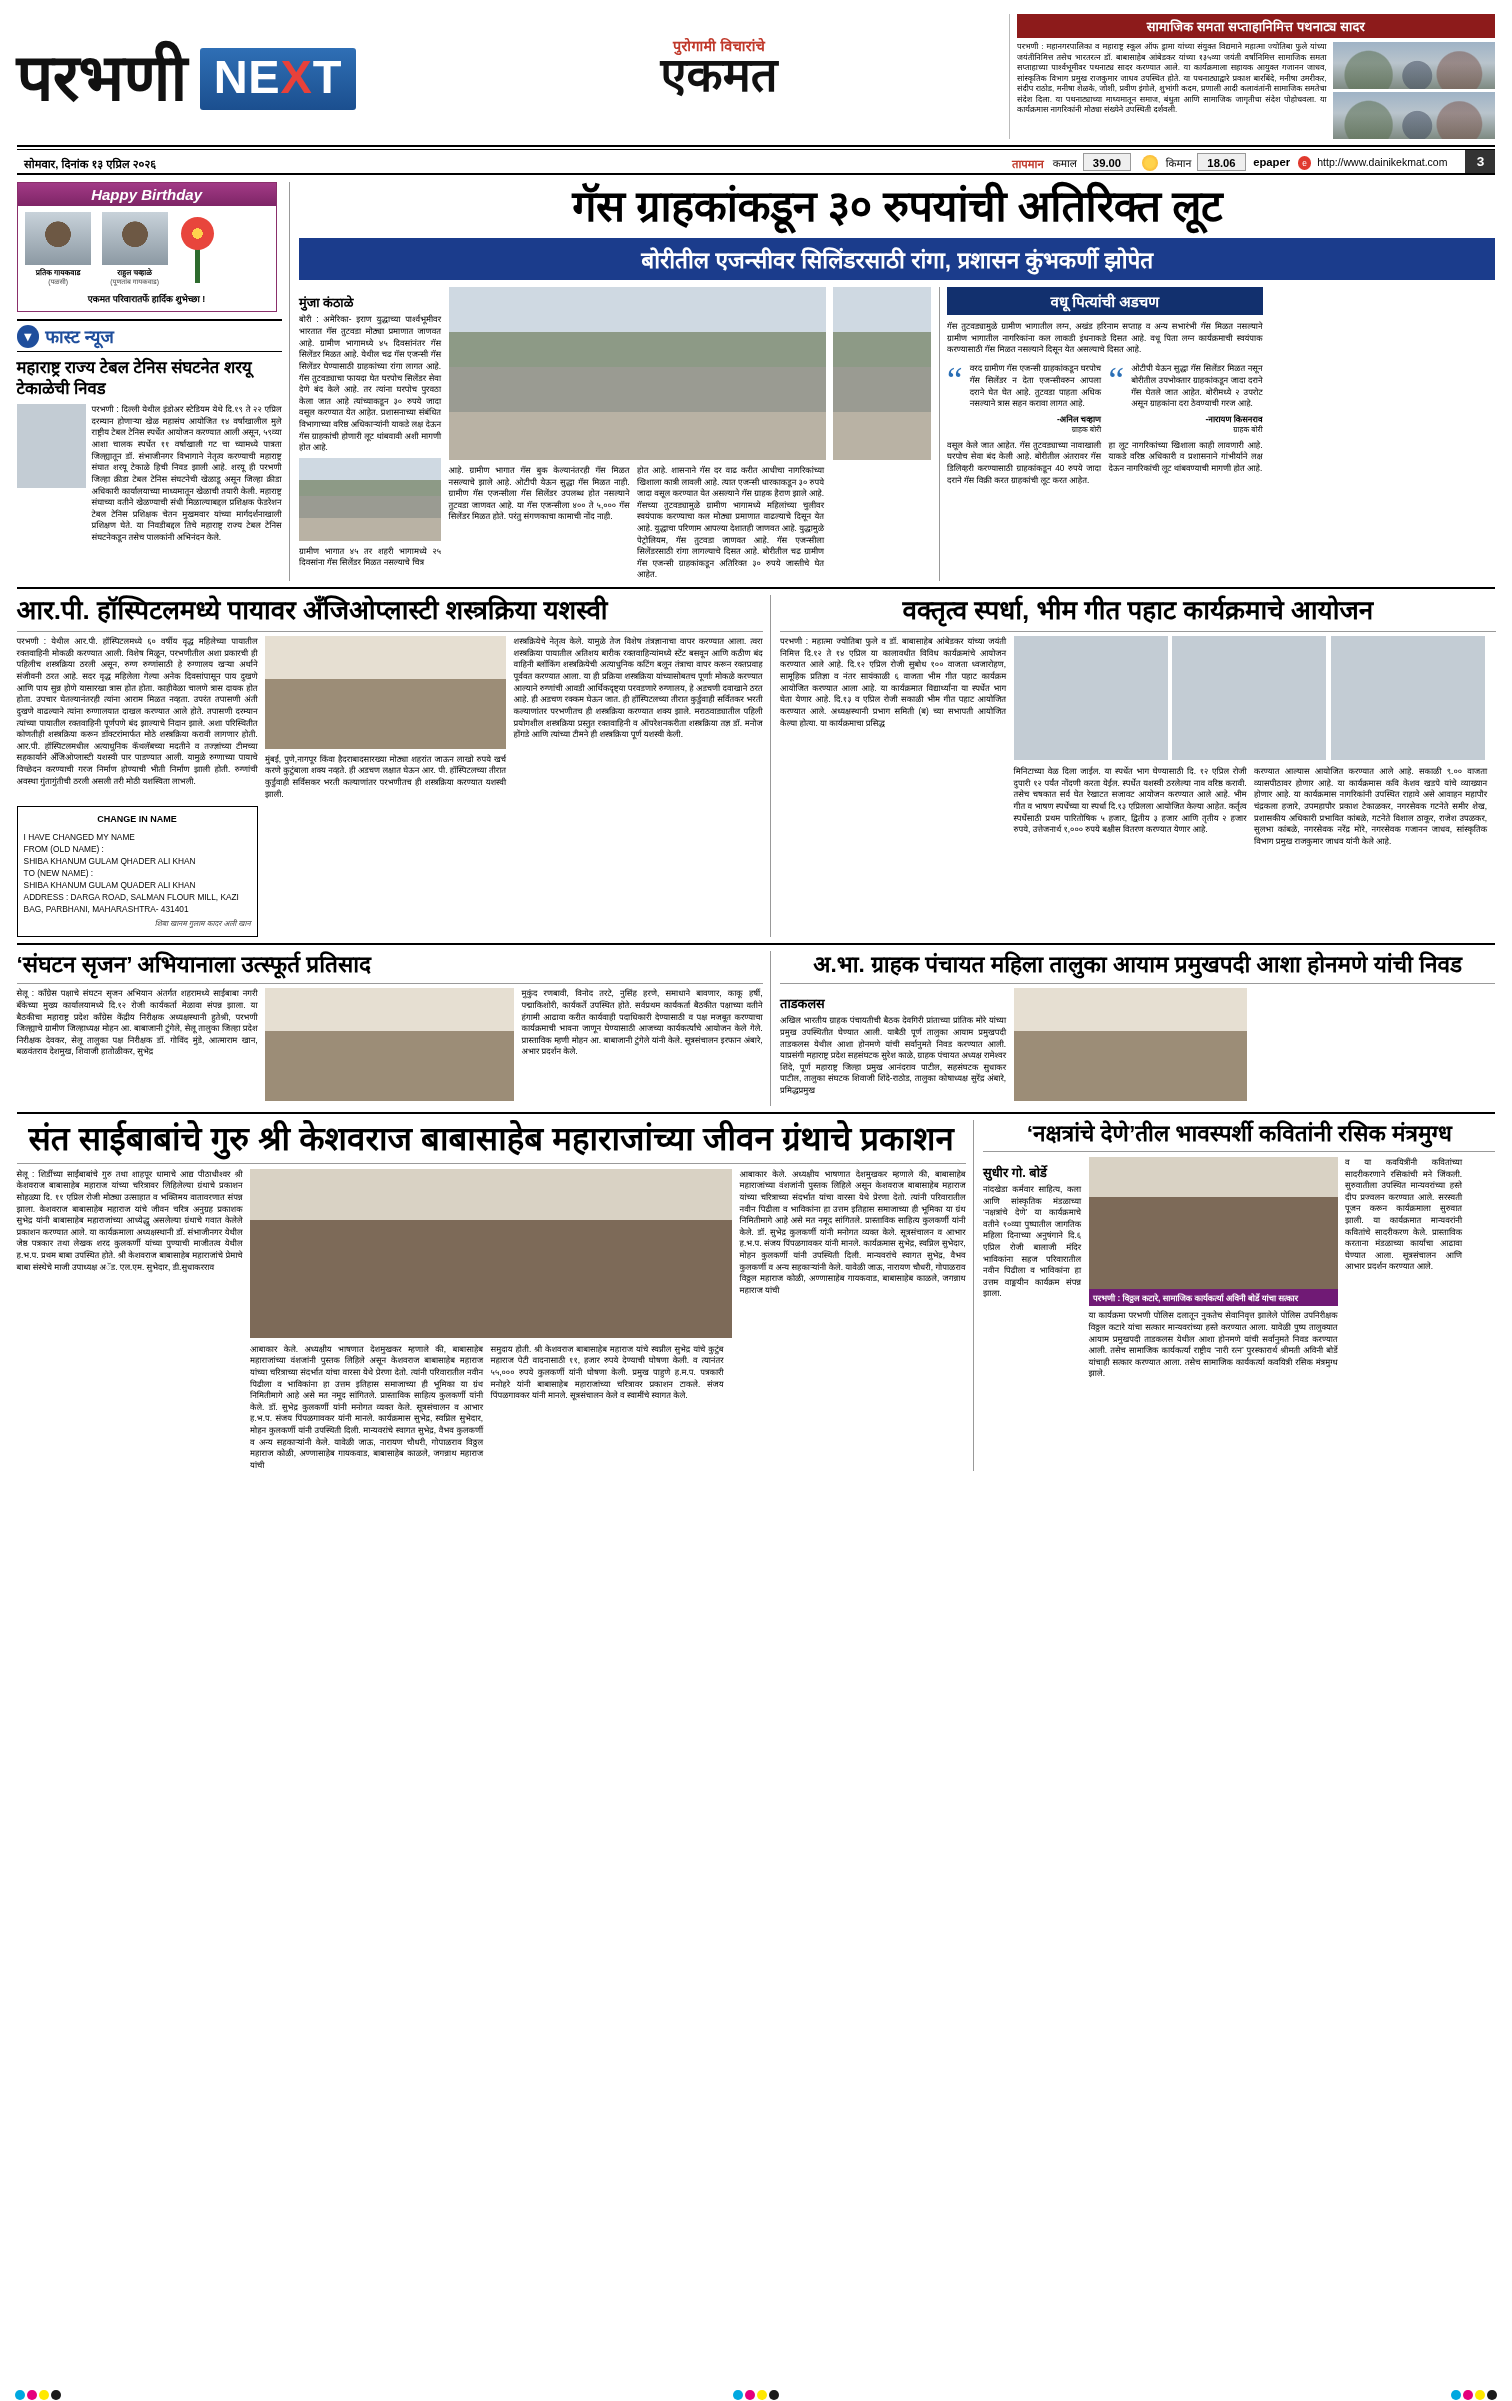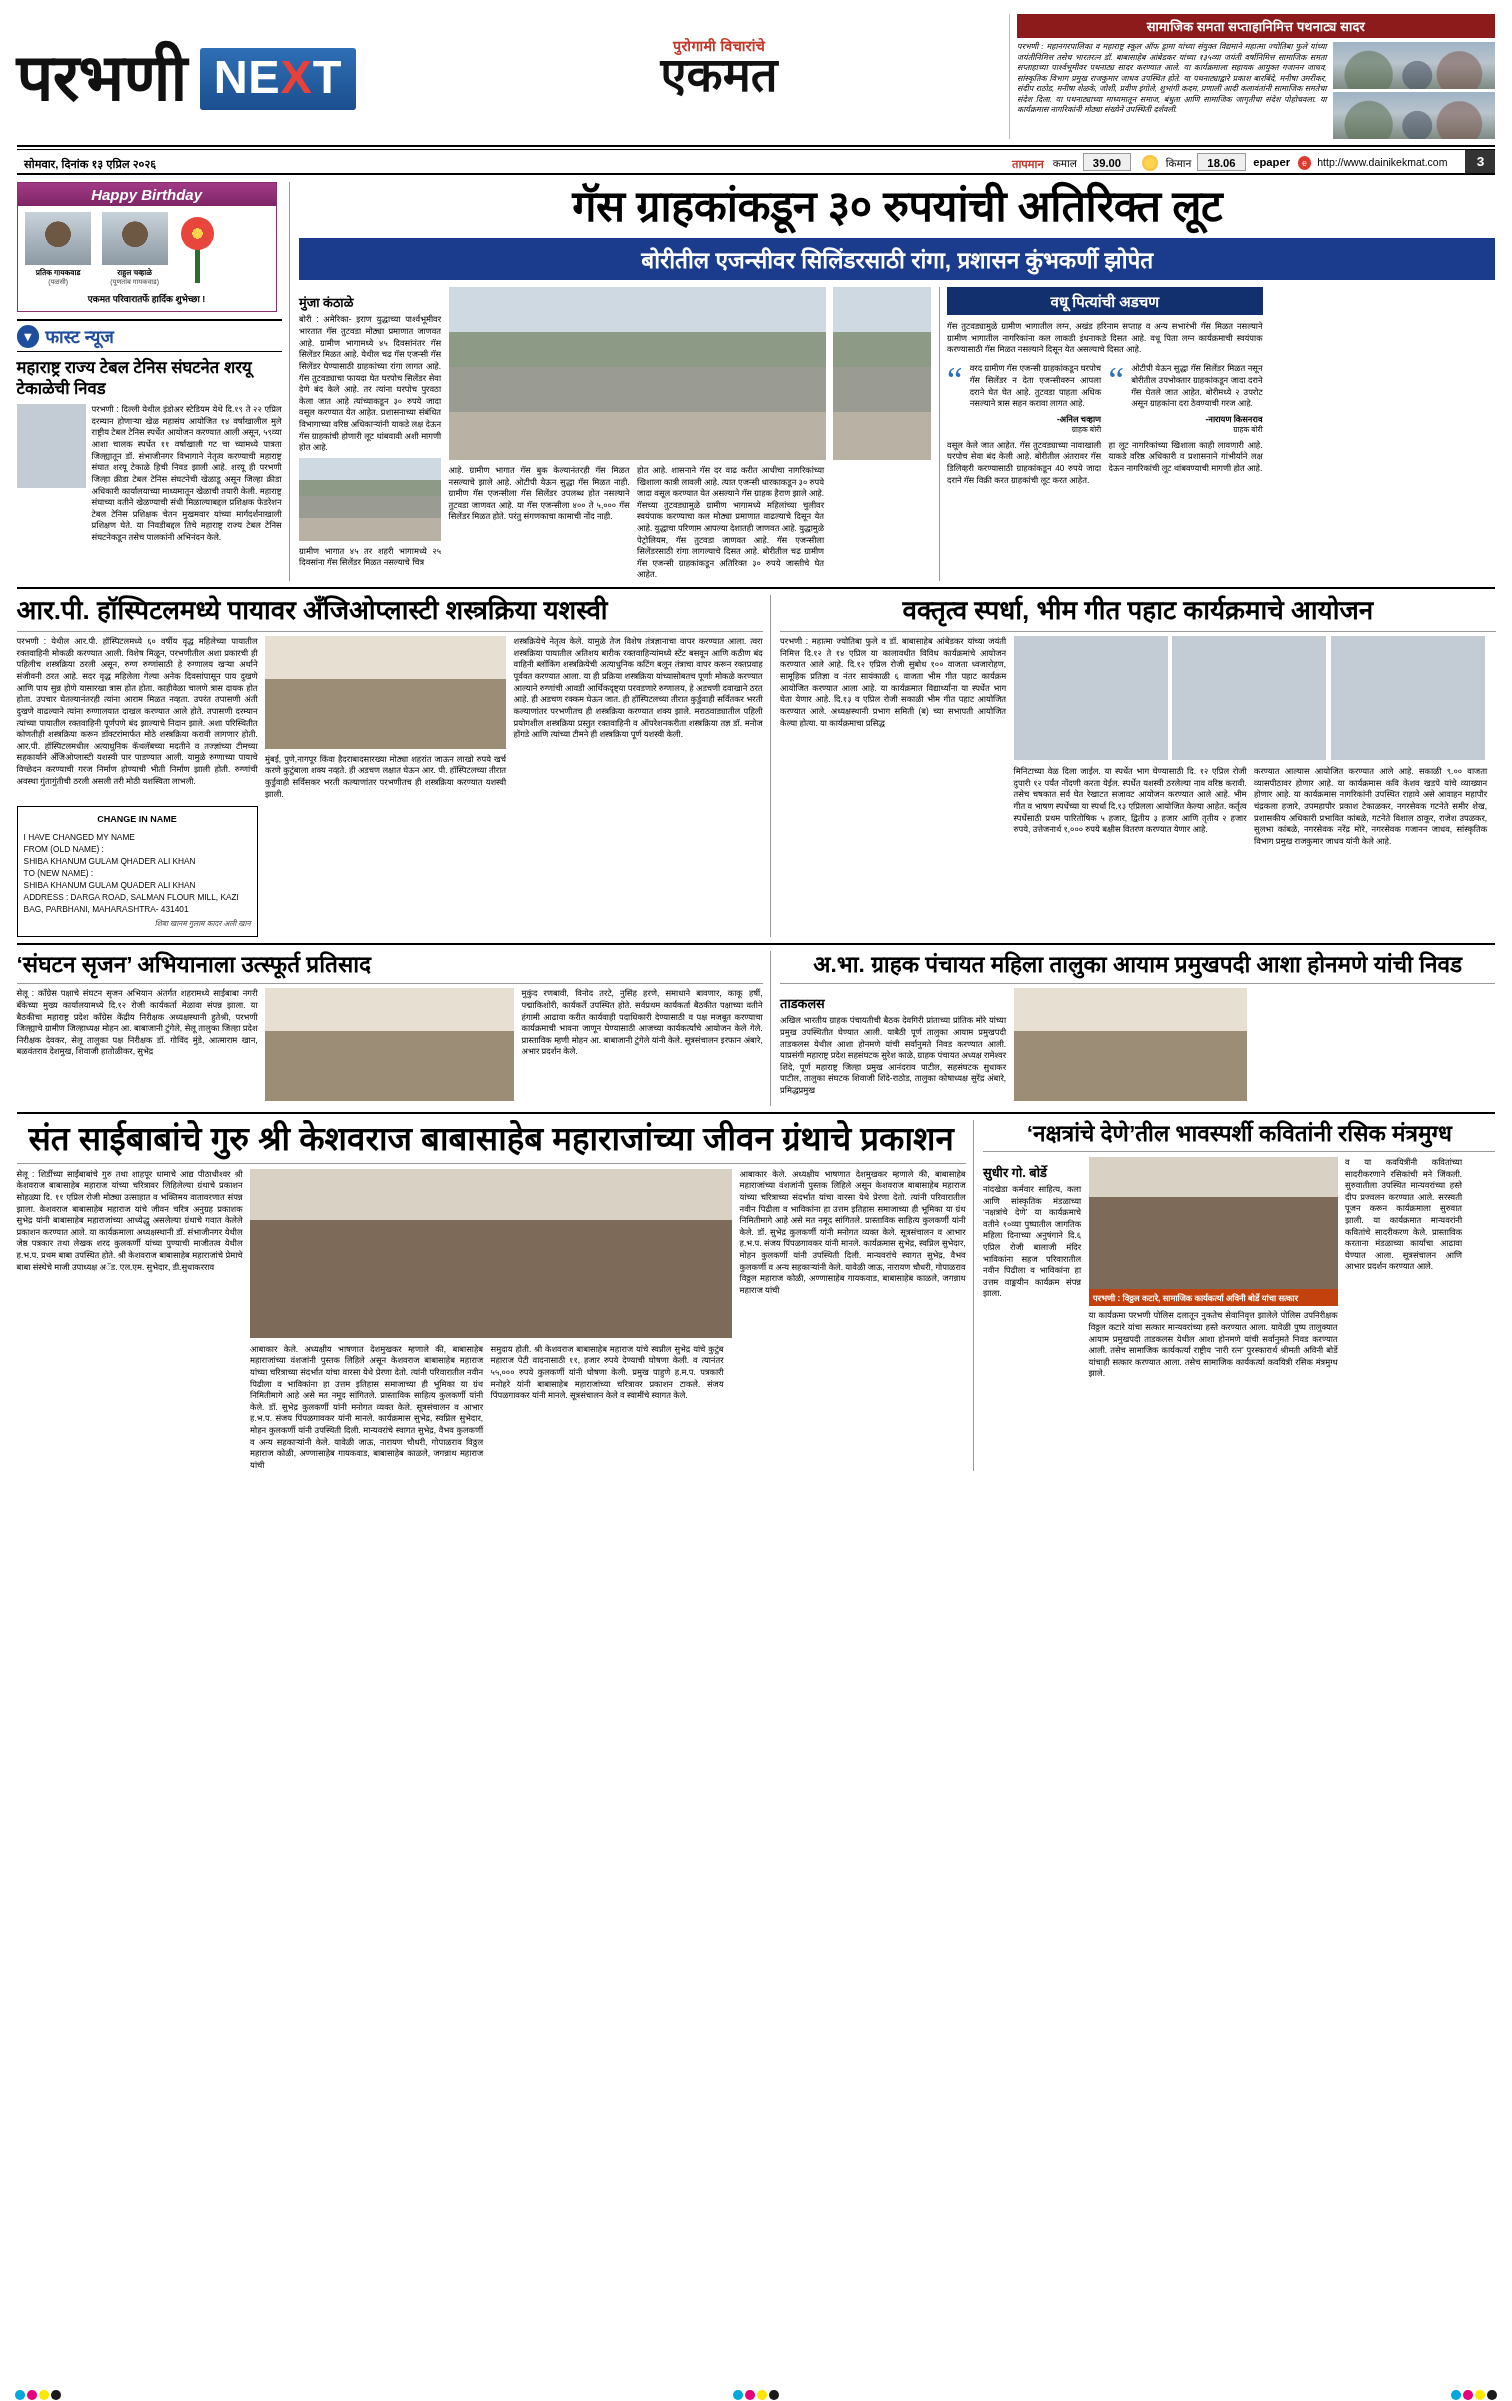--- a/index.html
+++ b/index.html
@@ -78,7 +78,7 @@
     padding: 3px 4.5px;
     letter-spacing: 0.2px;
   }
-  .mr-body { display:flex; gap:6px; margin-top:4.5px;font-style:italic; }
+  .mr-body { display:flex; gap:6px; margin-top:4.5px; }
   .mr-text { font-size: 8px; line-height: 1.32; text-align: justify; flex:1; }
   .mr-photos { display:flex; flex-direction:column; gap:3px; width: 162px;}
   .ph { background:#cfd6dc; position:relative; overflow:hidden; }

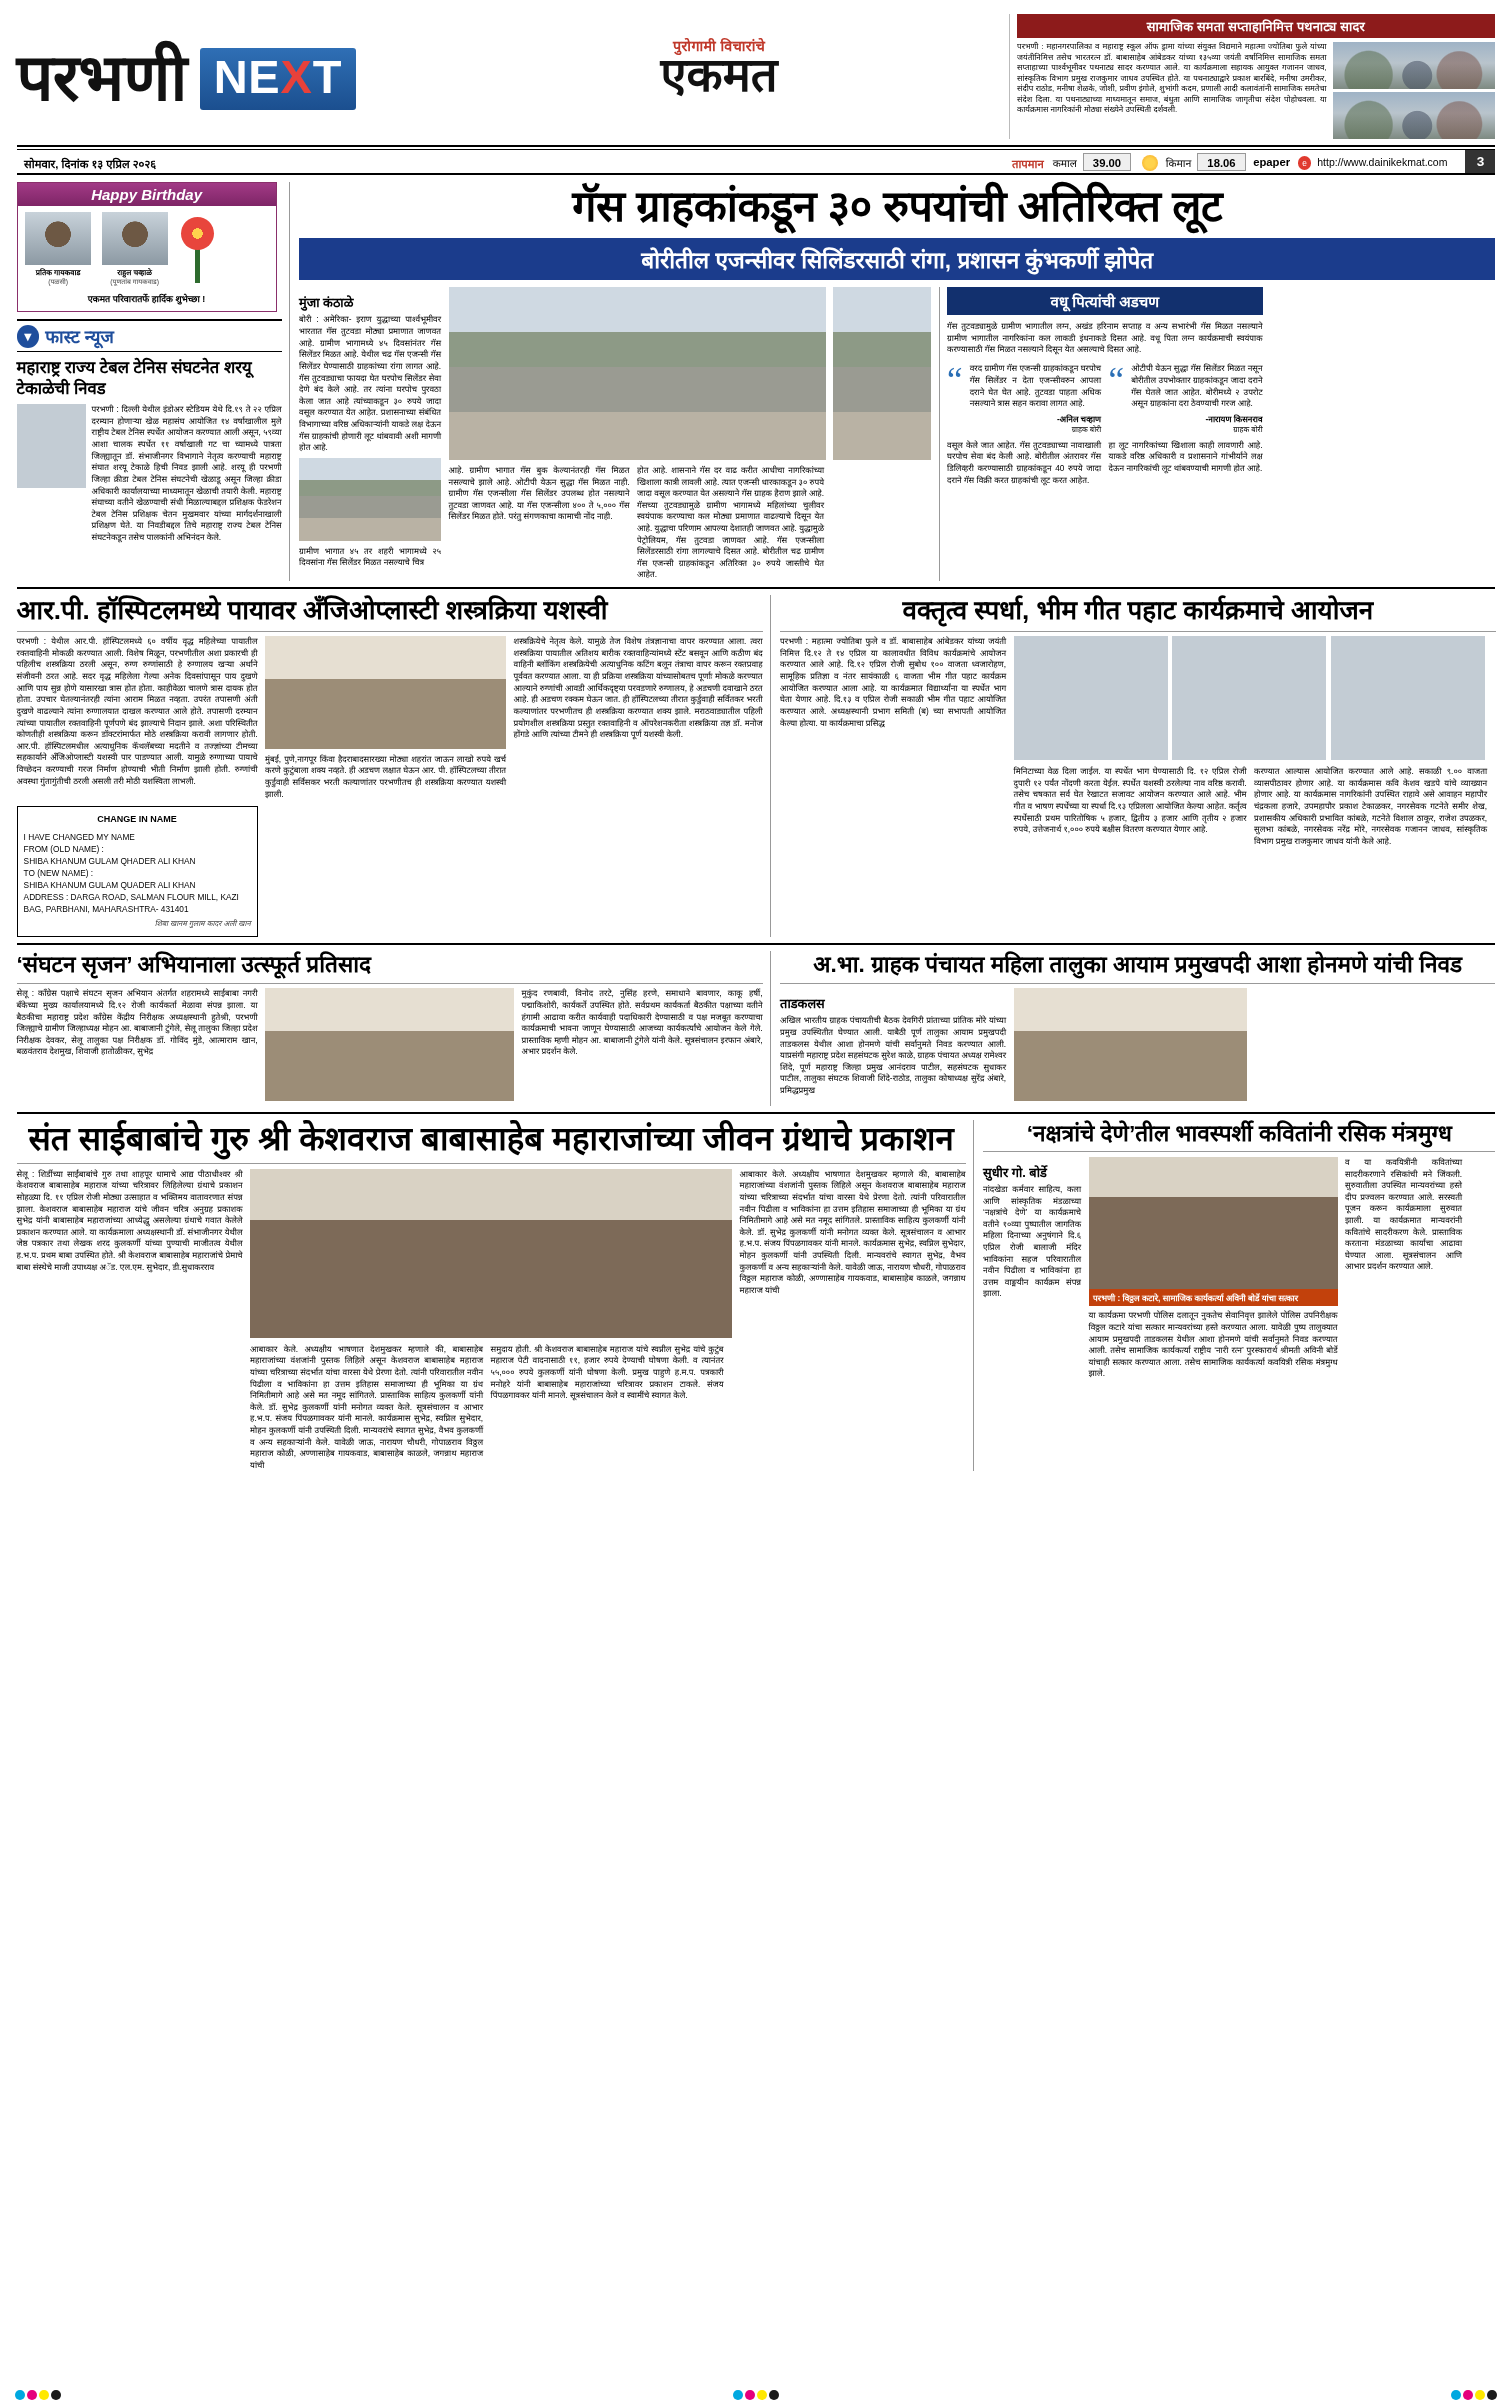--- a/index.html
+++ b/index.html
@@ -228,7 +228,7 @@
       radial-gradient(circle at 78% 68%, rgba(250,250,250,.85) 0 9%, transparent 10%);
   }
   .caption-dark {
-    background:#c2410c; color:#fff; font-size: 8.3px; padding: 3px 4.5px; font-weight:bold;
+    background:#701a75; color:#fff; font-size: 8.3px; padding: 3px 4.5px; font-weight:bold;
   }
   .qhead {
     background:#12306e; color:#fff; text-align:center; font-weight:bold;

